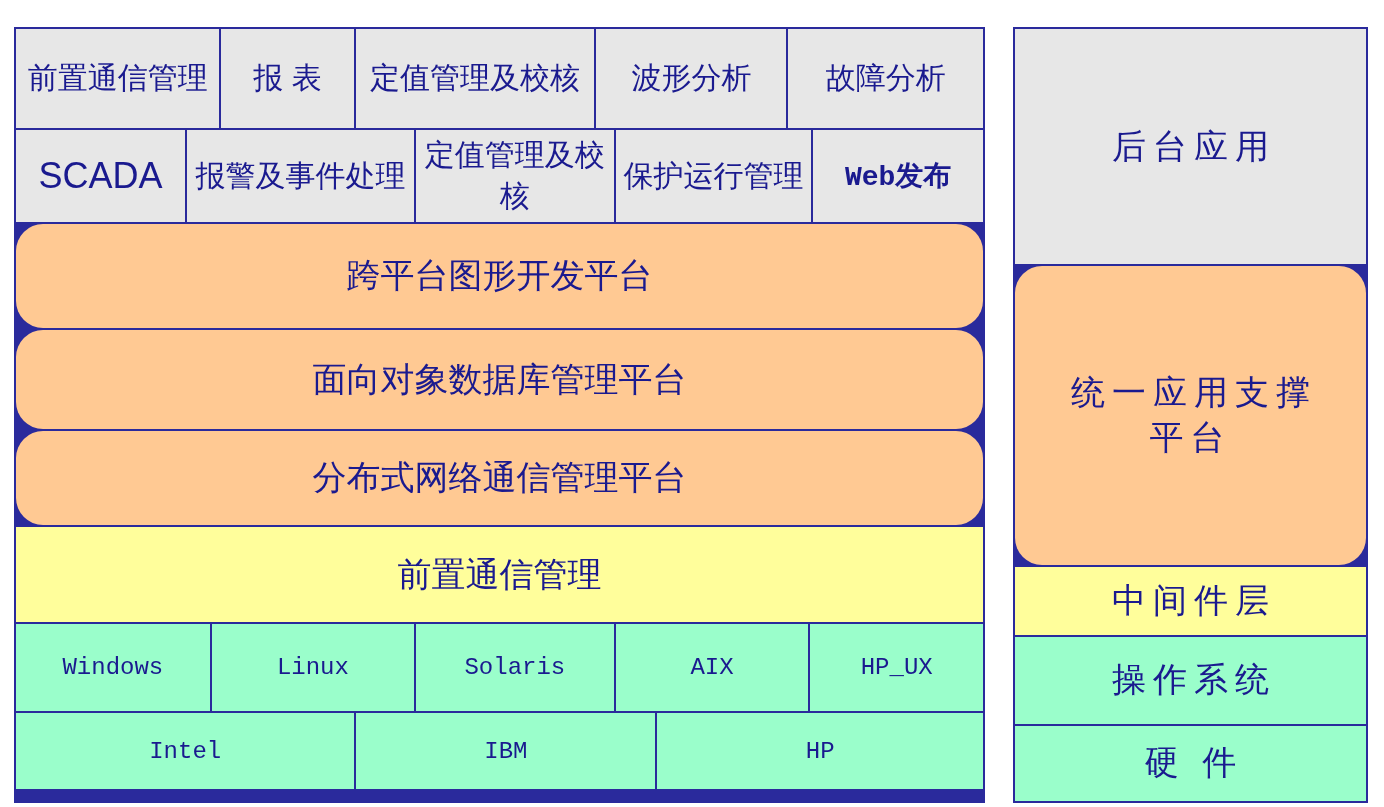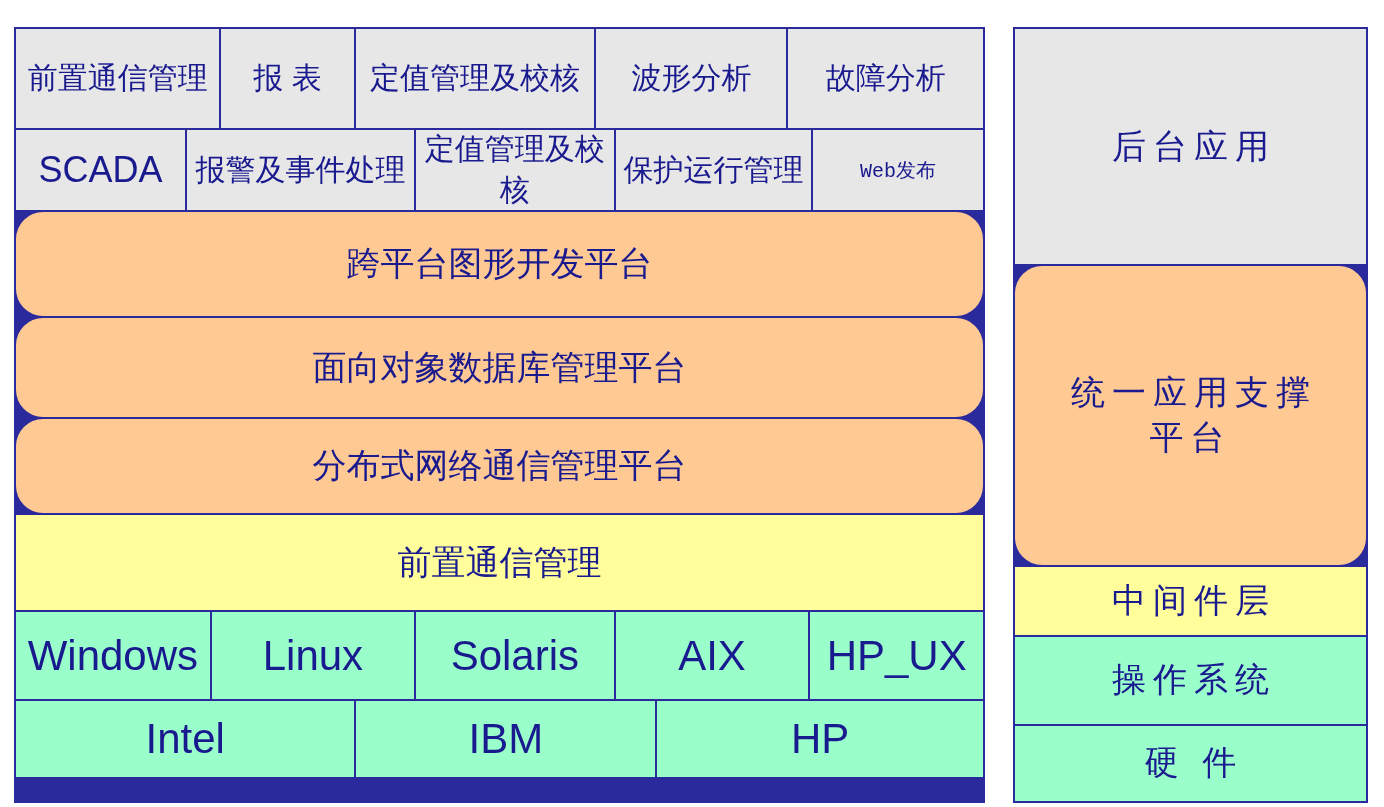--- a/index.html
+++ b/index.html
@@ -58,7 +58,7 @@
       <div class="cell gray cn-sm" style="flex:203">故障分析</div>
     </div>
 
-    <div class="row" style="height:80px">
+    <div class="row" style="height:92px">
       <div class="cell gray latin-lg" style="flex:176">SCADA</div>
       <div class="cell gray cn-sm" style="flex:237">报警及事件处理</div>
       <div class="cell gray cn-sm" style="flex:206">定值管理及校核</div>

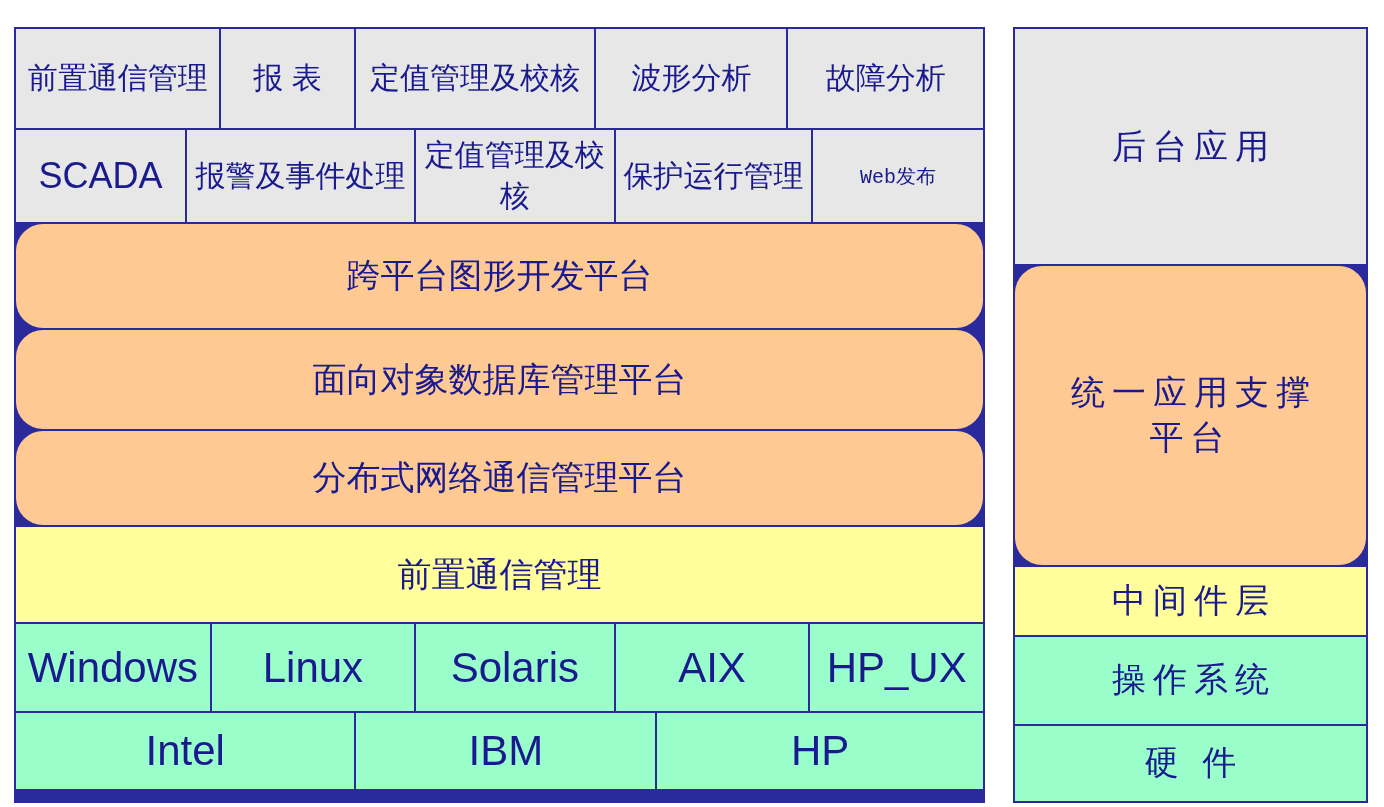--- a/index.html
+++ b/index.html
@@ -39,7 +39,7 @@
   .cn-md{font-size:34px;}
   .latin-lg{font-size:36px;}
   .latin-md{font-size:42px;}
-  .mono-label{font-family:"Liberation Mono","DejaVu Sans Mono",monospace;font-size:20px;}
+  .mono-label{font-family:"Liberation Mono","DejaVu Sans Mono",monospace;font-size:28px;font-weight:bold;}
   .spaced{letter-spacing:7px;text-indent:7px;}
   .two-line{white-space:pre-line;line-height:1.35;}
 </style>

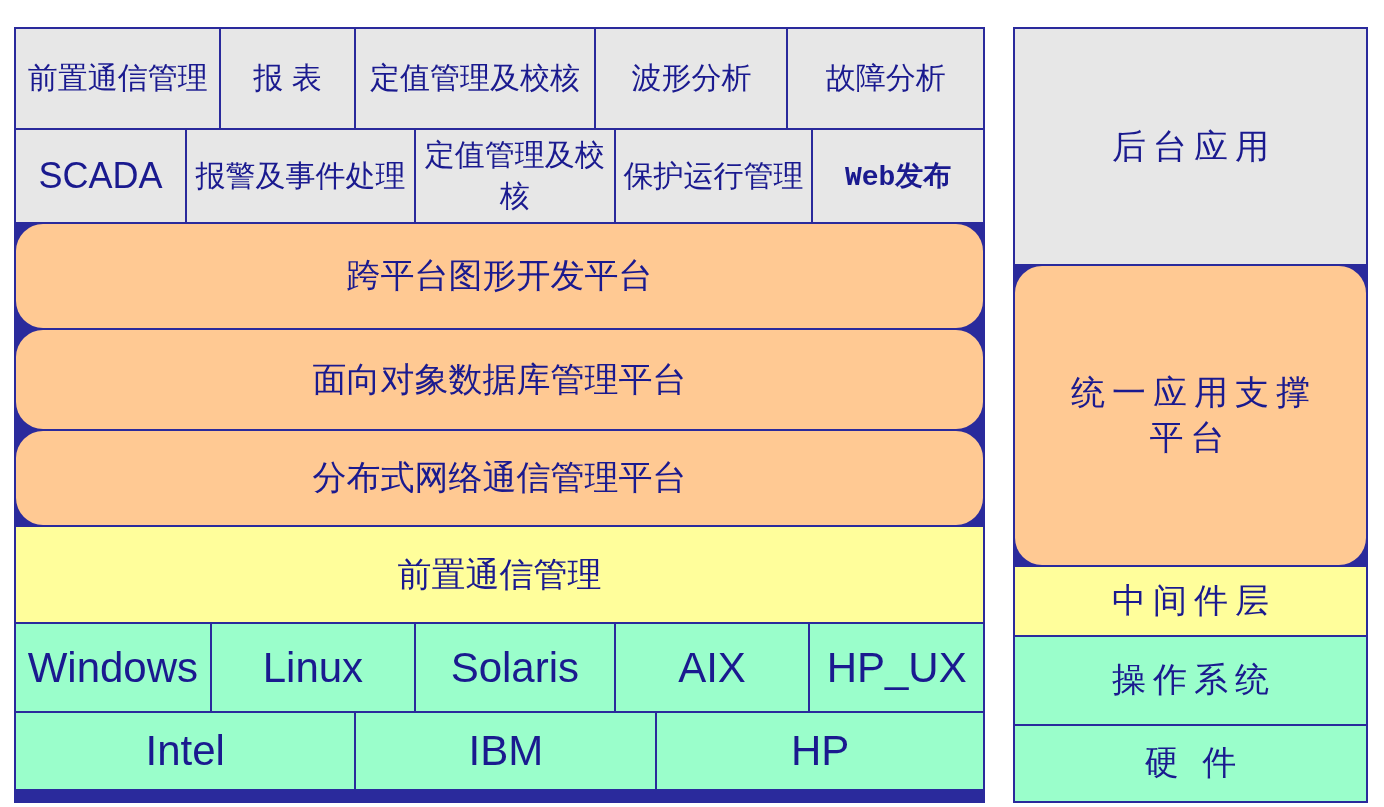--- a/index.html
+++ b/index.html
@@ -38,7 +38,7 @@
   .cn-sm{font-size:30px;}
   .cn-md{font-size:34px;}
   .latin-lg{font-size:36px;}
-  .latin-md{font-size:42px;}
+  .latin-md{font-size:24px;font-family:Liberation Mono, monospace;}
   .mono-label{font-family:"Liberation Mono","DejaVu Sans Mono",monospace;font-size:28px;font-weight:bold;}
   .spaced{letter-spacing:7px;text-indent:7px;}
   .two-line{white-space:pre-line;line-height:1.35;}

